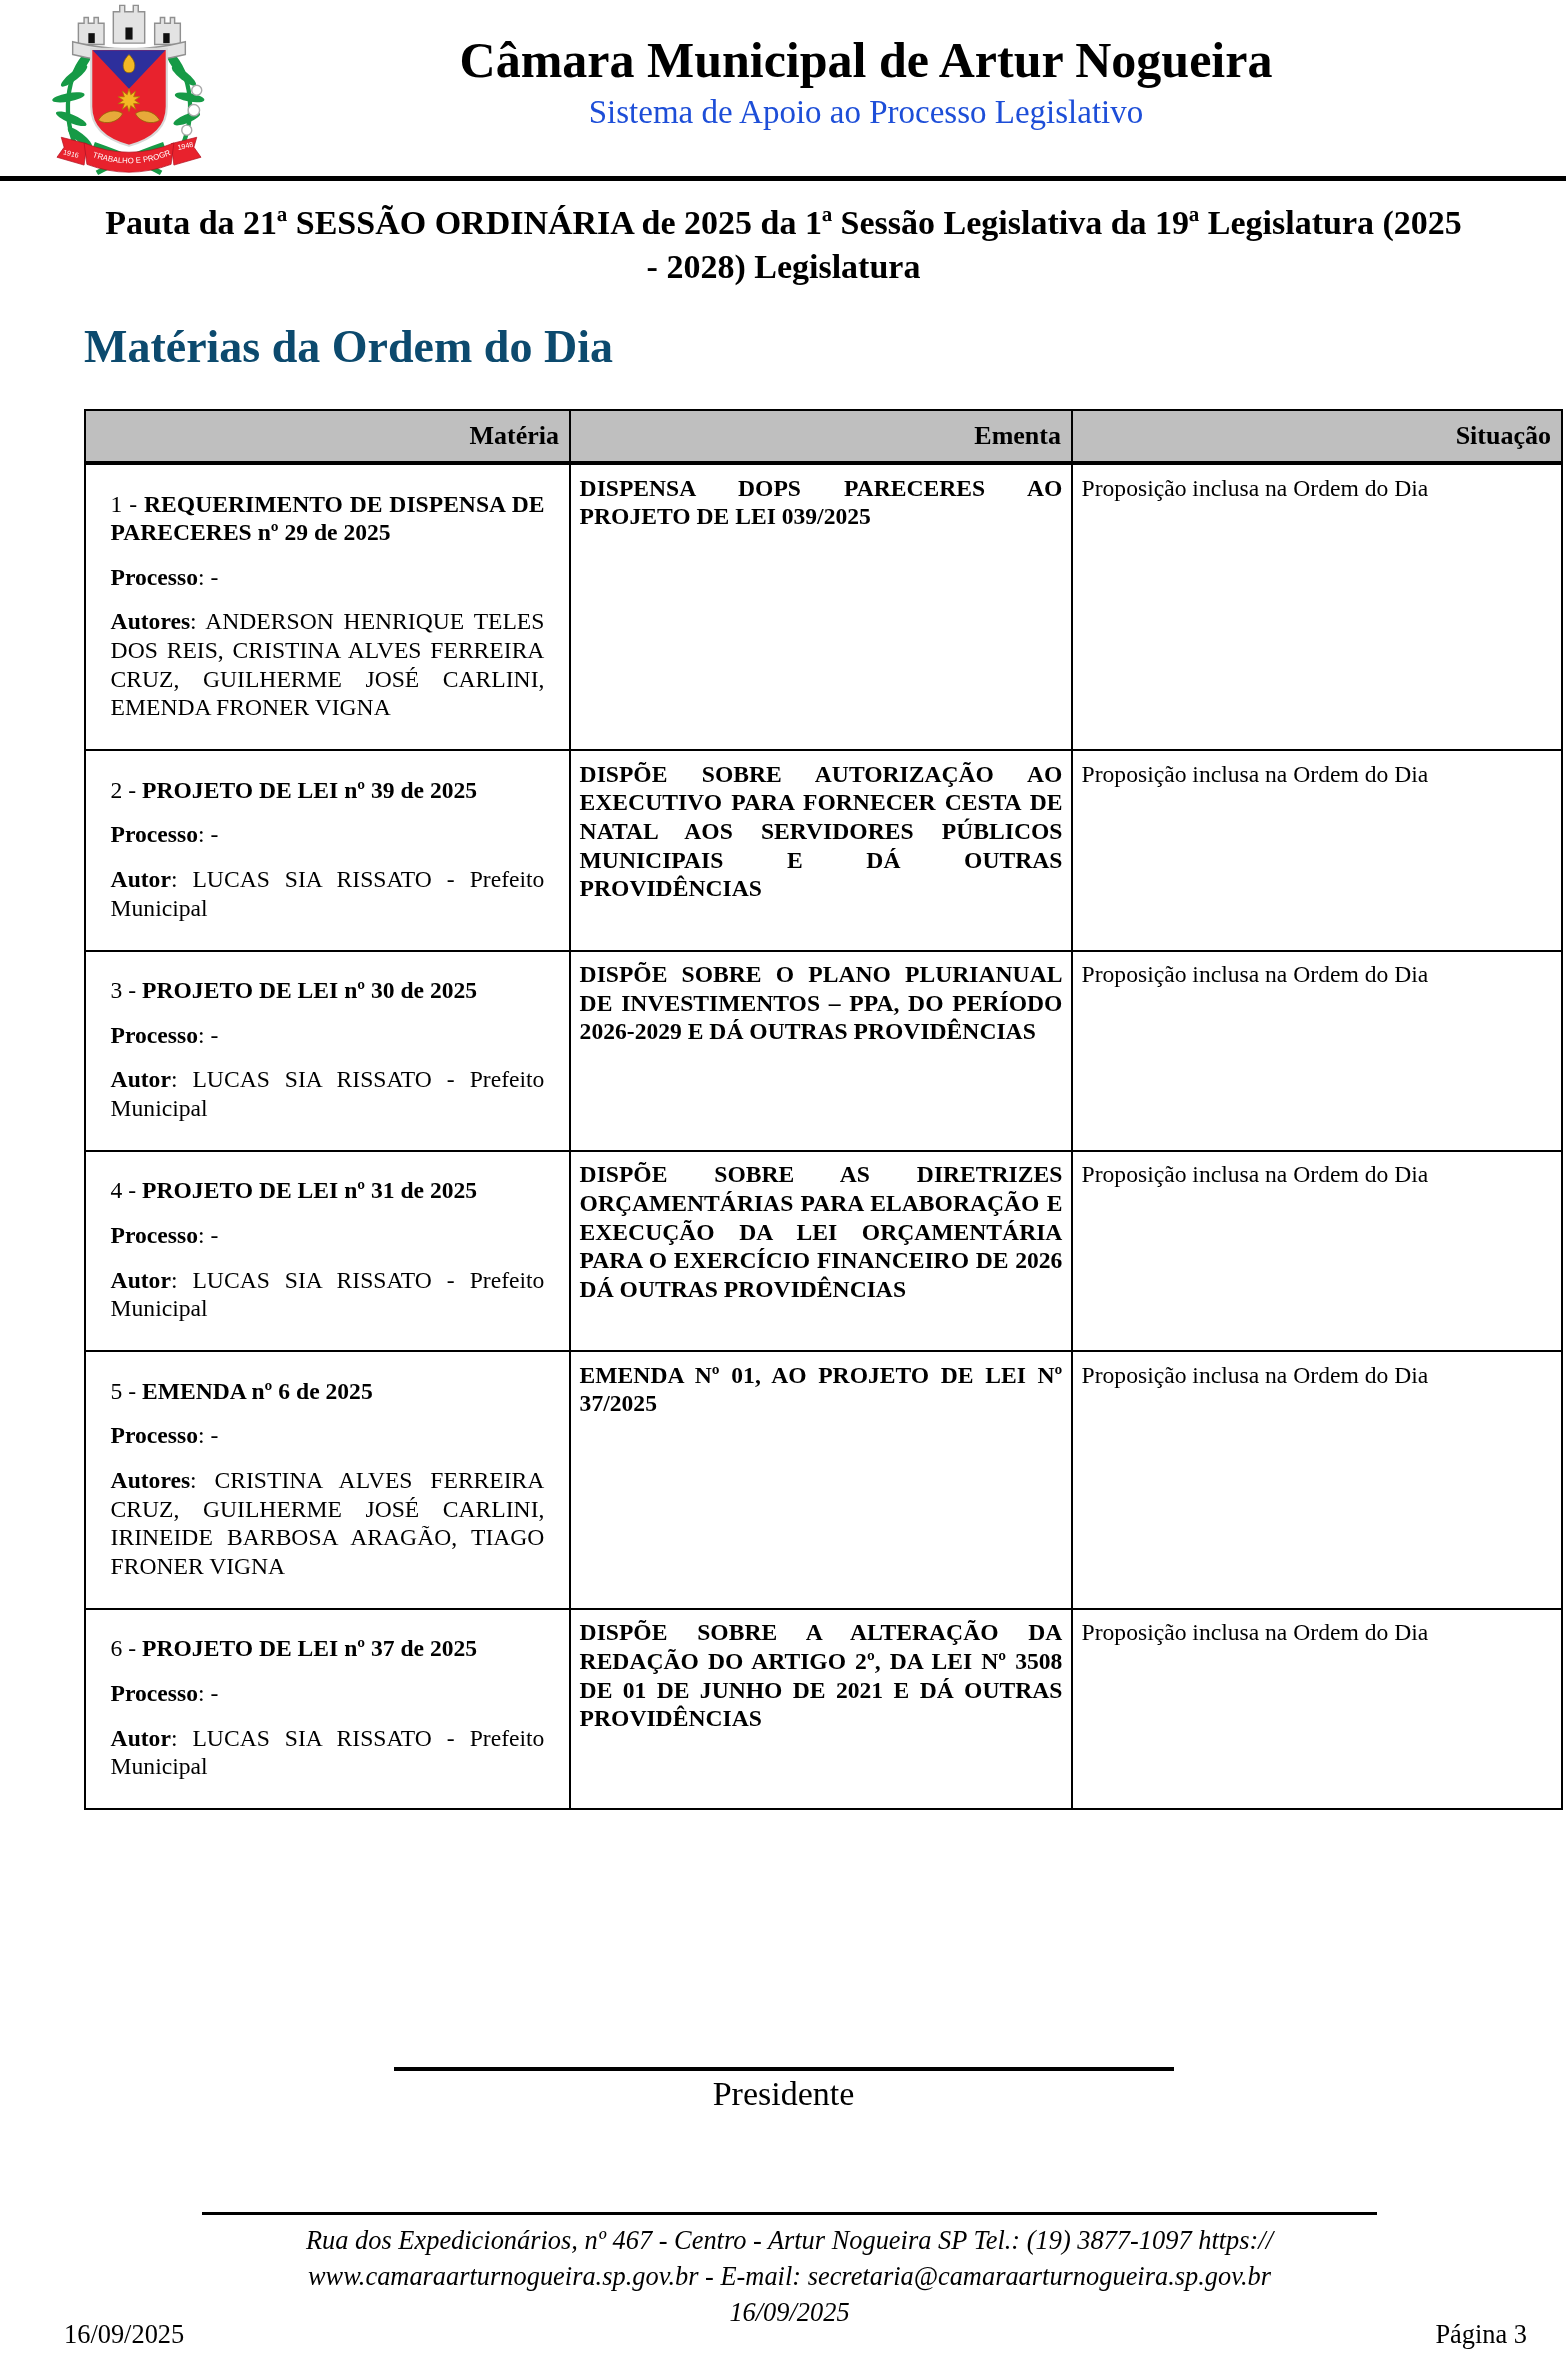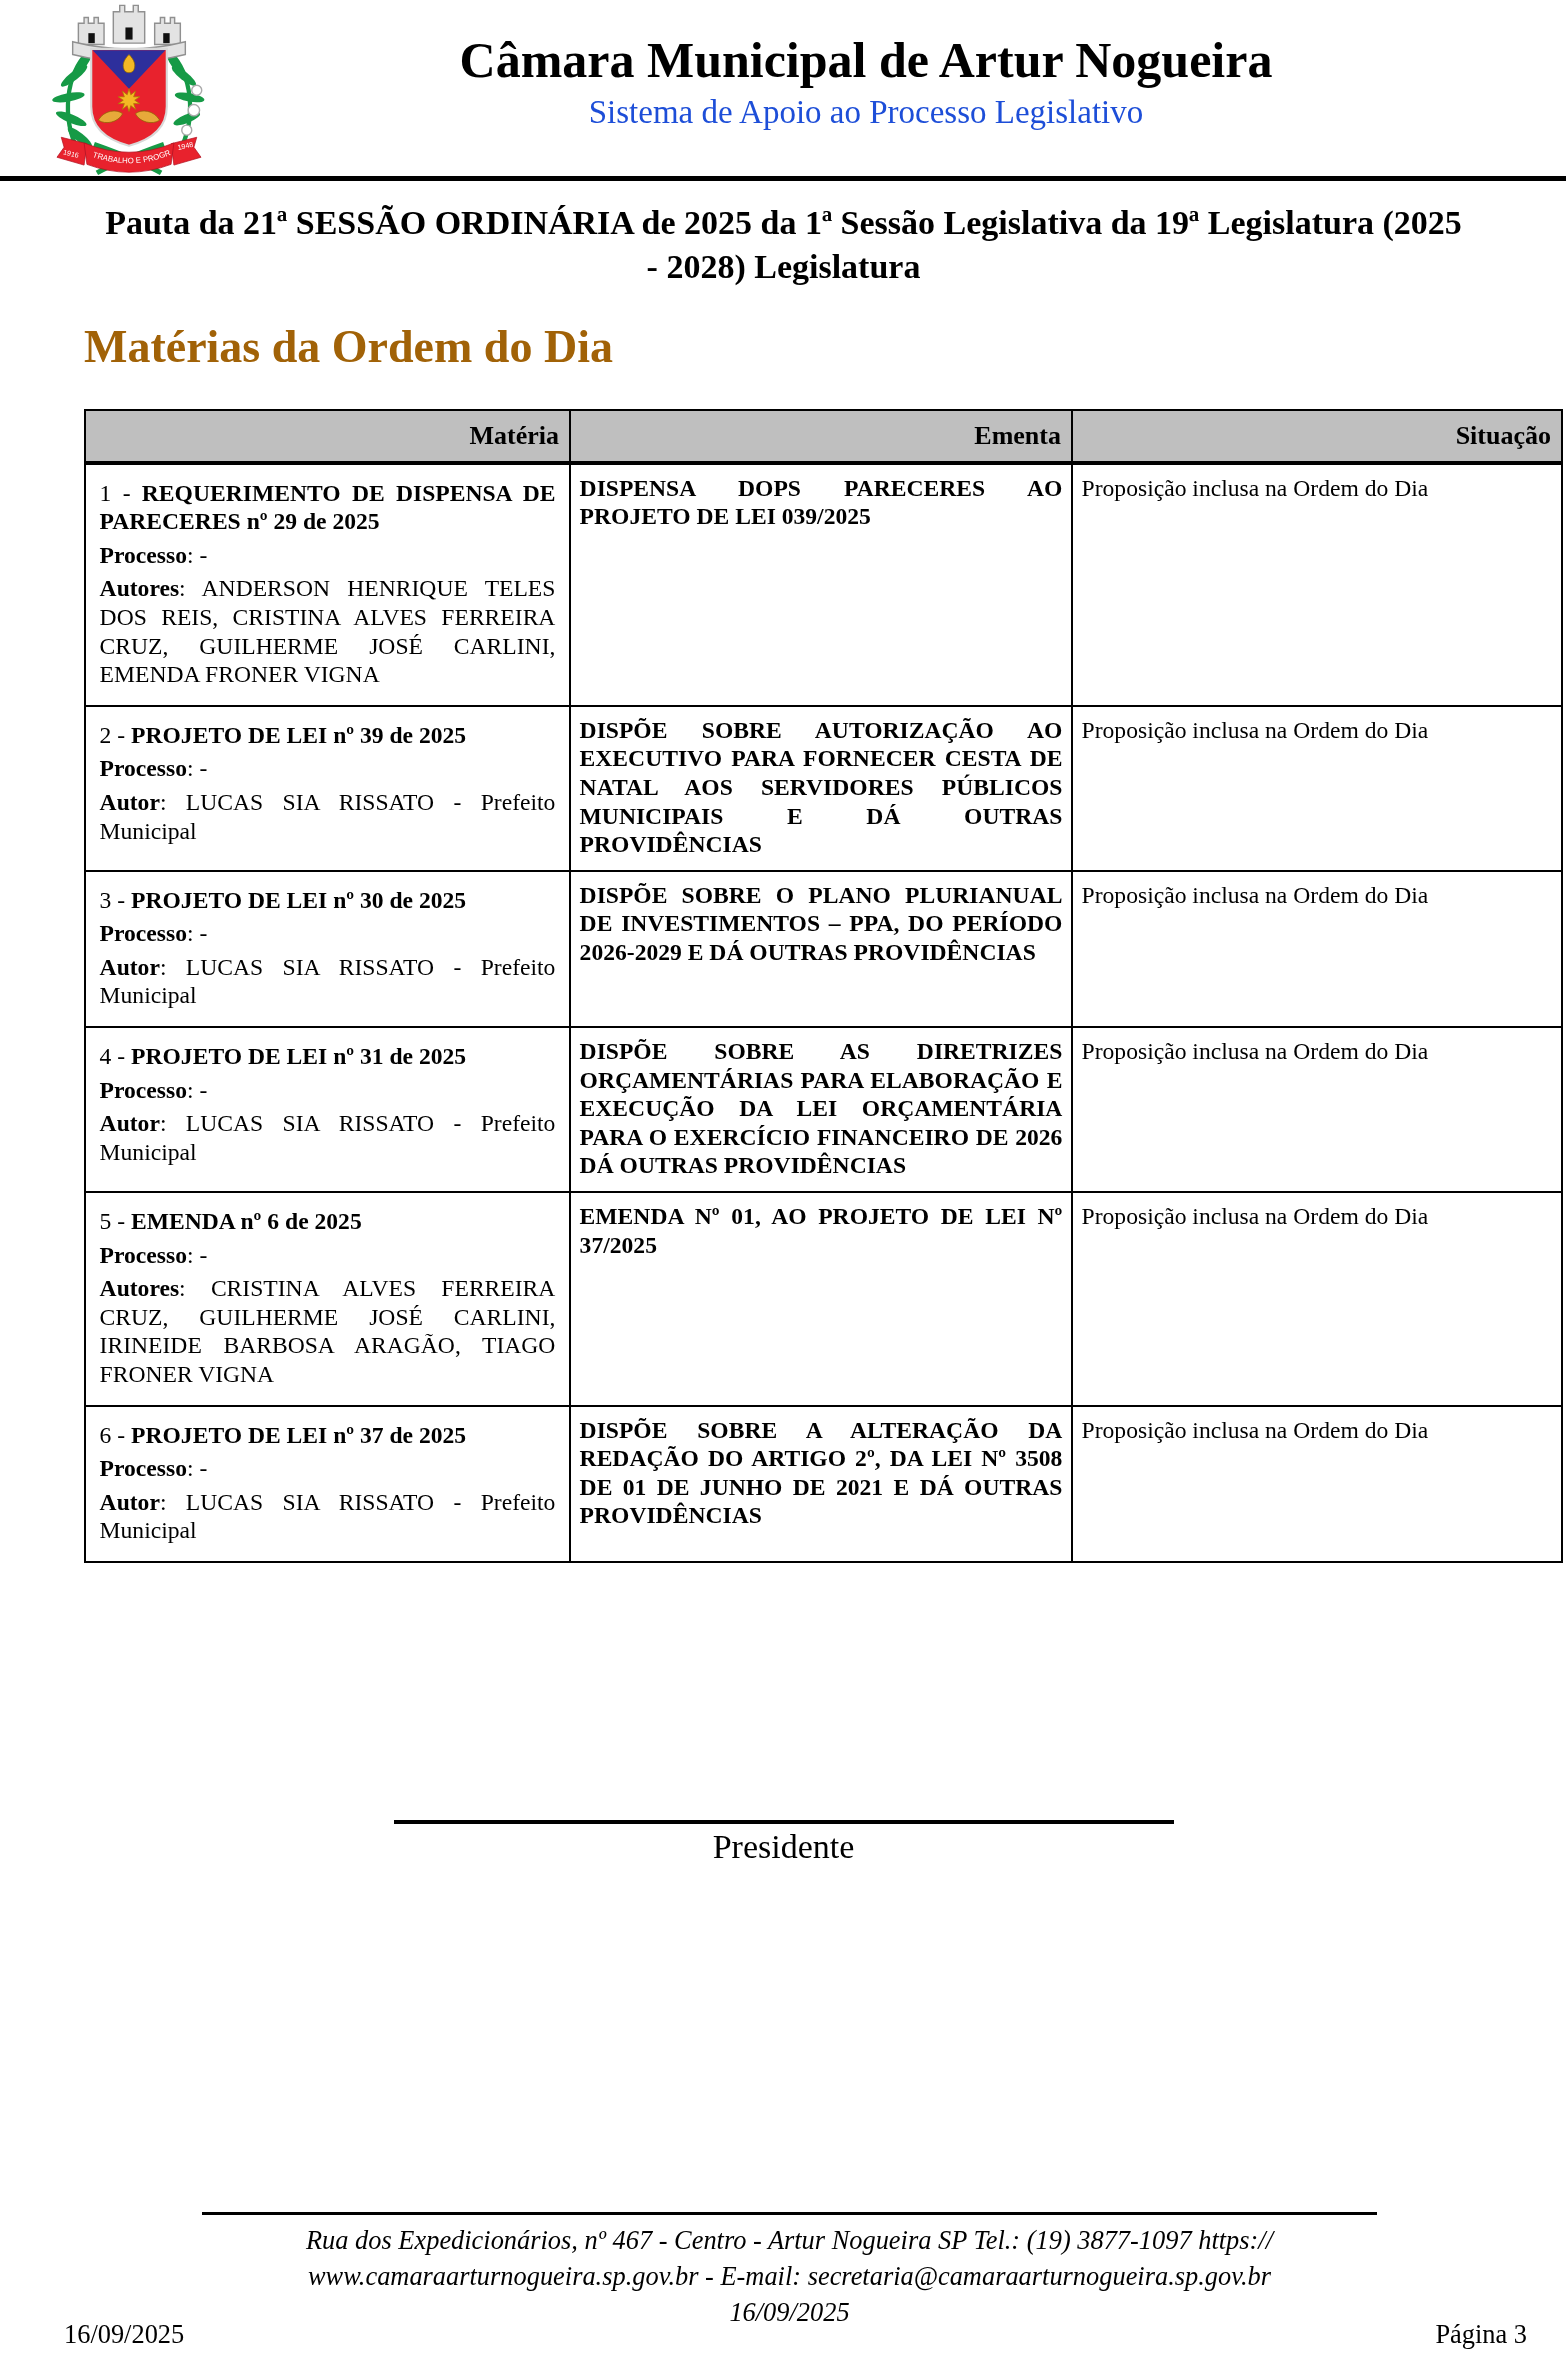--- a/index.html
+++ b/index.html
@@ -27,7 +27,7 @@
   
   .section-heading {
     margin:31px 0 0 84px;
-    font-size:46px; font-weight:bold; color:#a16207;
+    font-size:46px; font-weight:bold; color:#0c4a6e;
   }
 
   

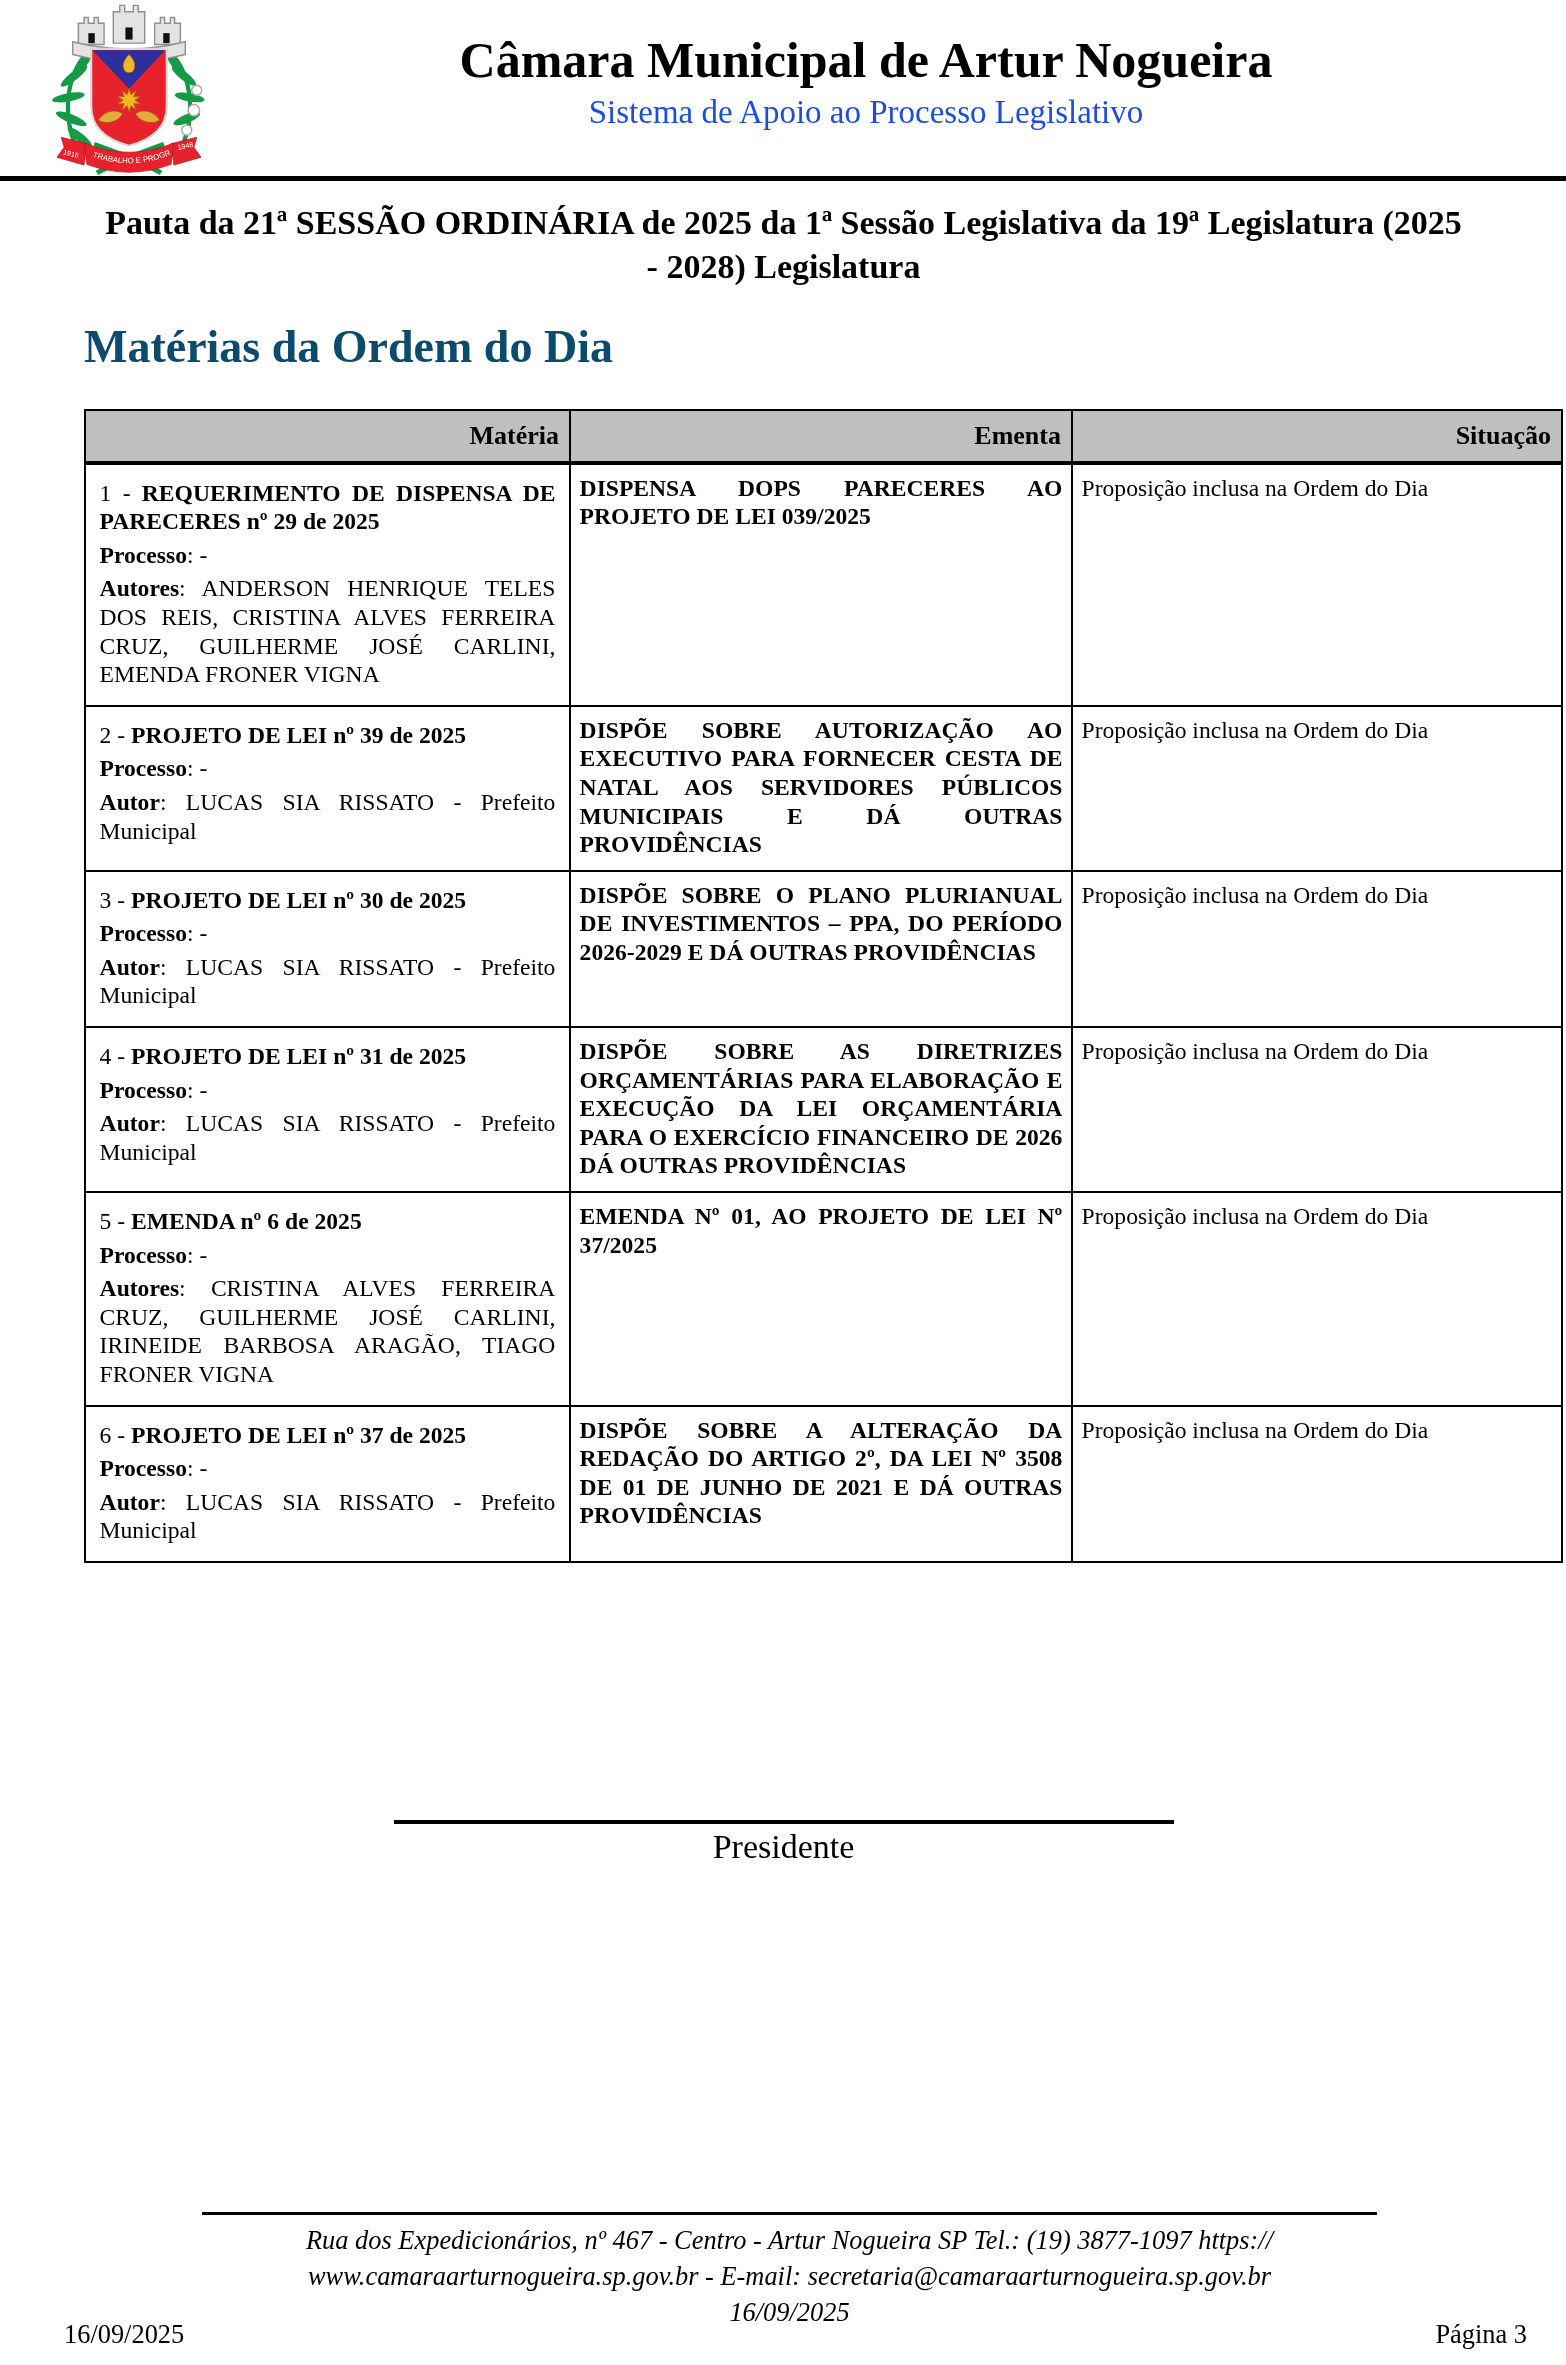--- a/index.html
+++ b/index.html
@@ -49,7 +49,7 @@
   .col-e { width:480px;font-weight:bold; }
   .col-s { width:468px; }
   td.cell-materia, td.cell-ementa { text-align:justify; }
-  td p { margin:5px; }
+  td p { margin:16px; }
   .b { font-weight:bold; }
 
   

